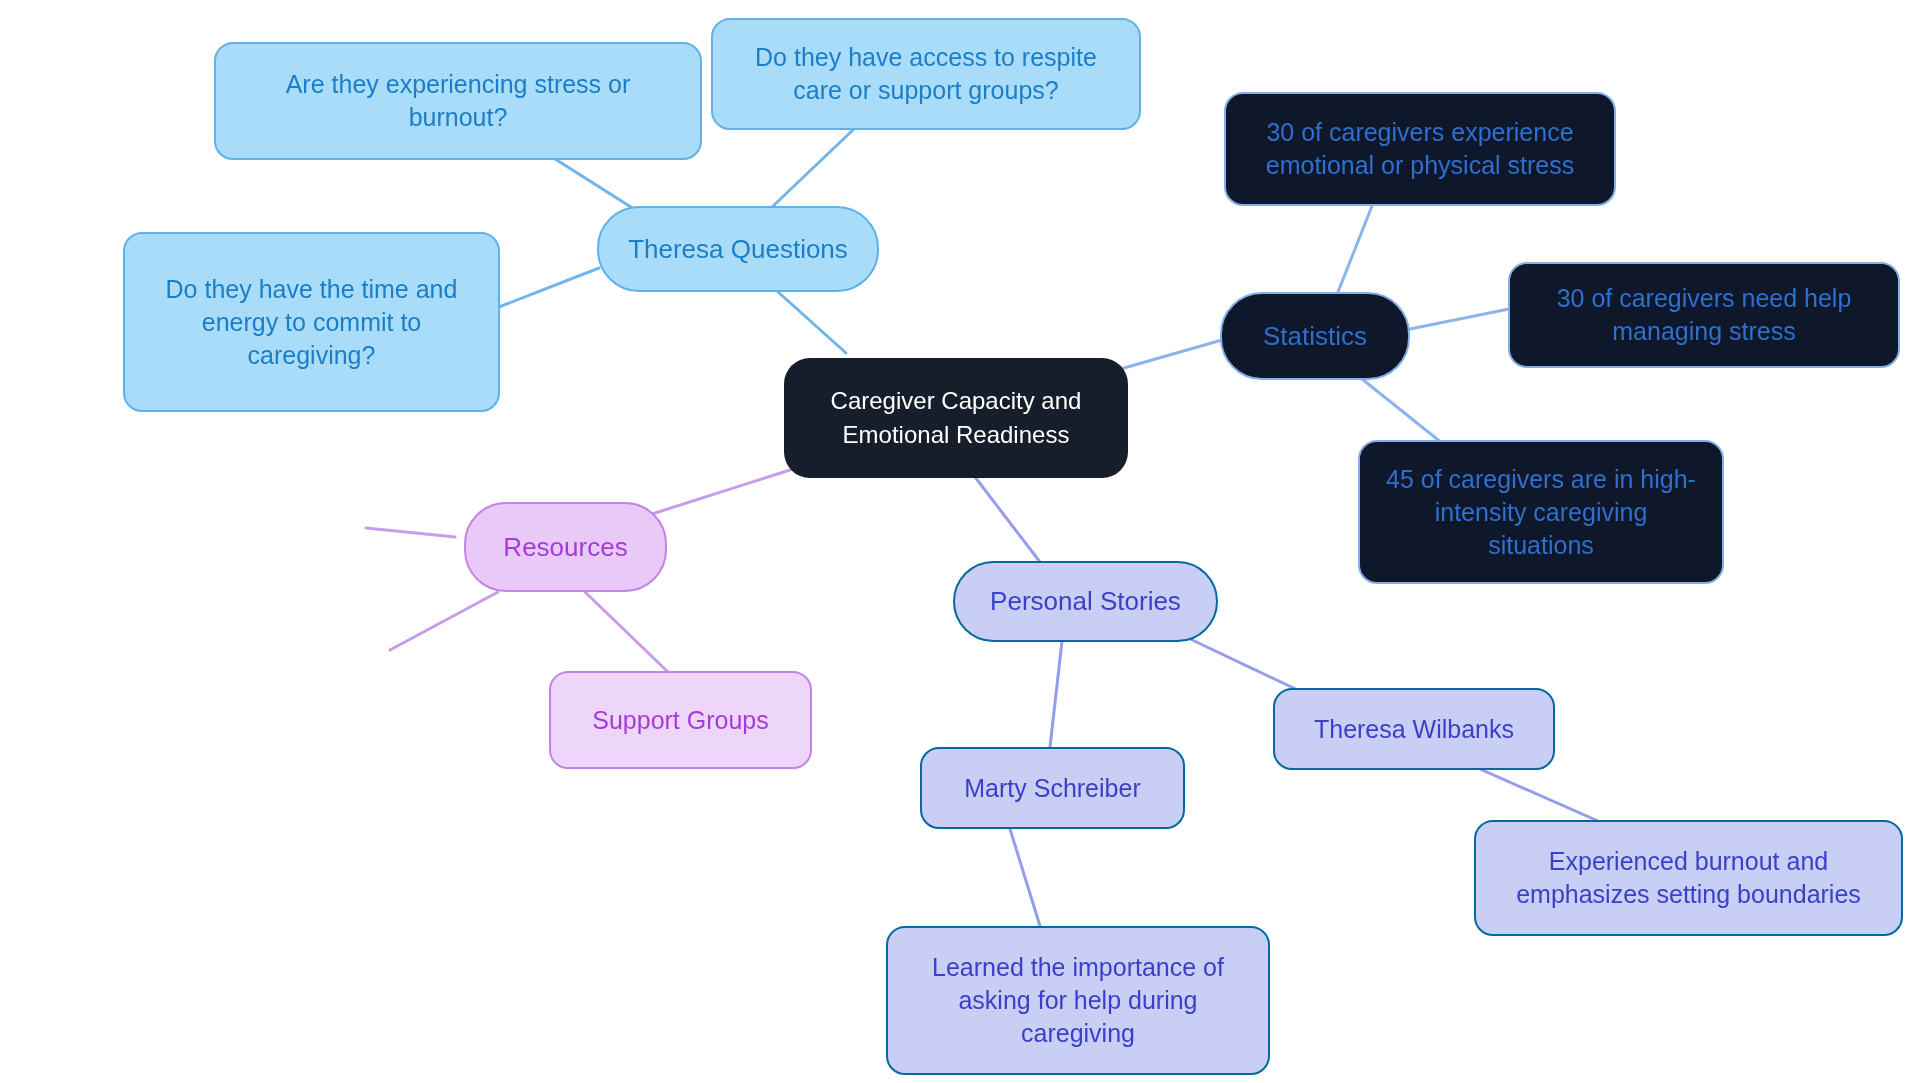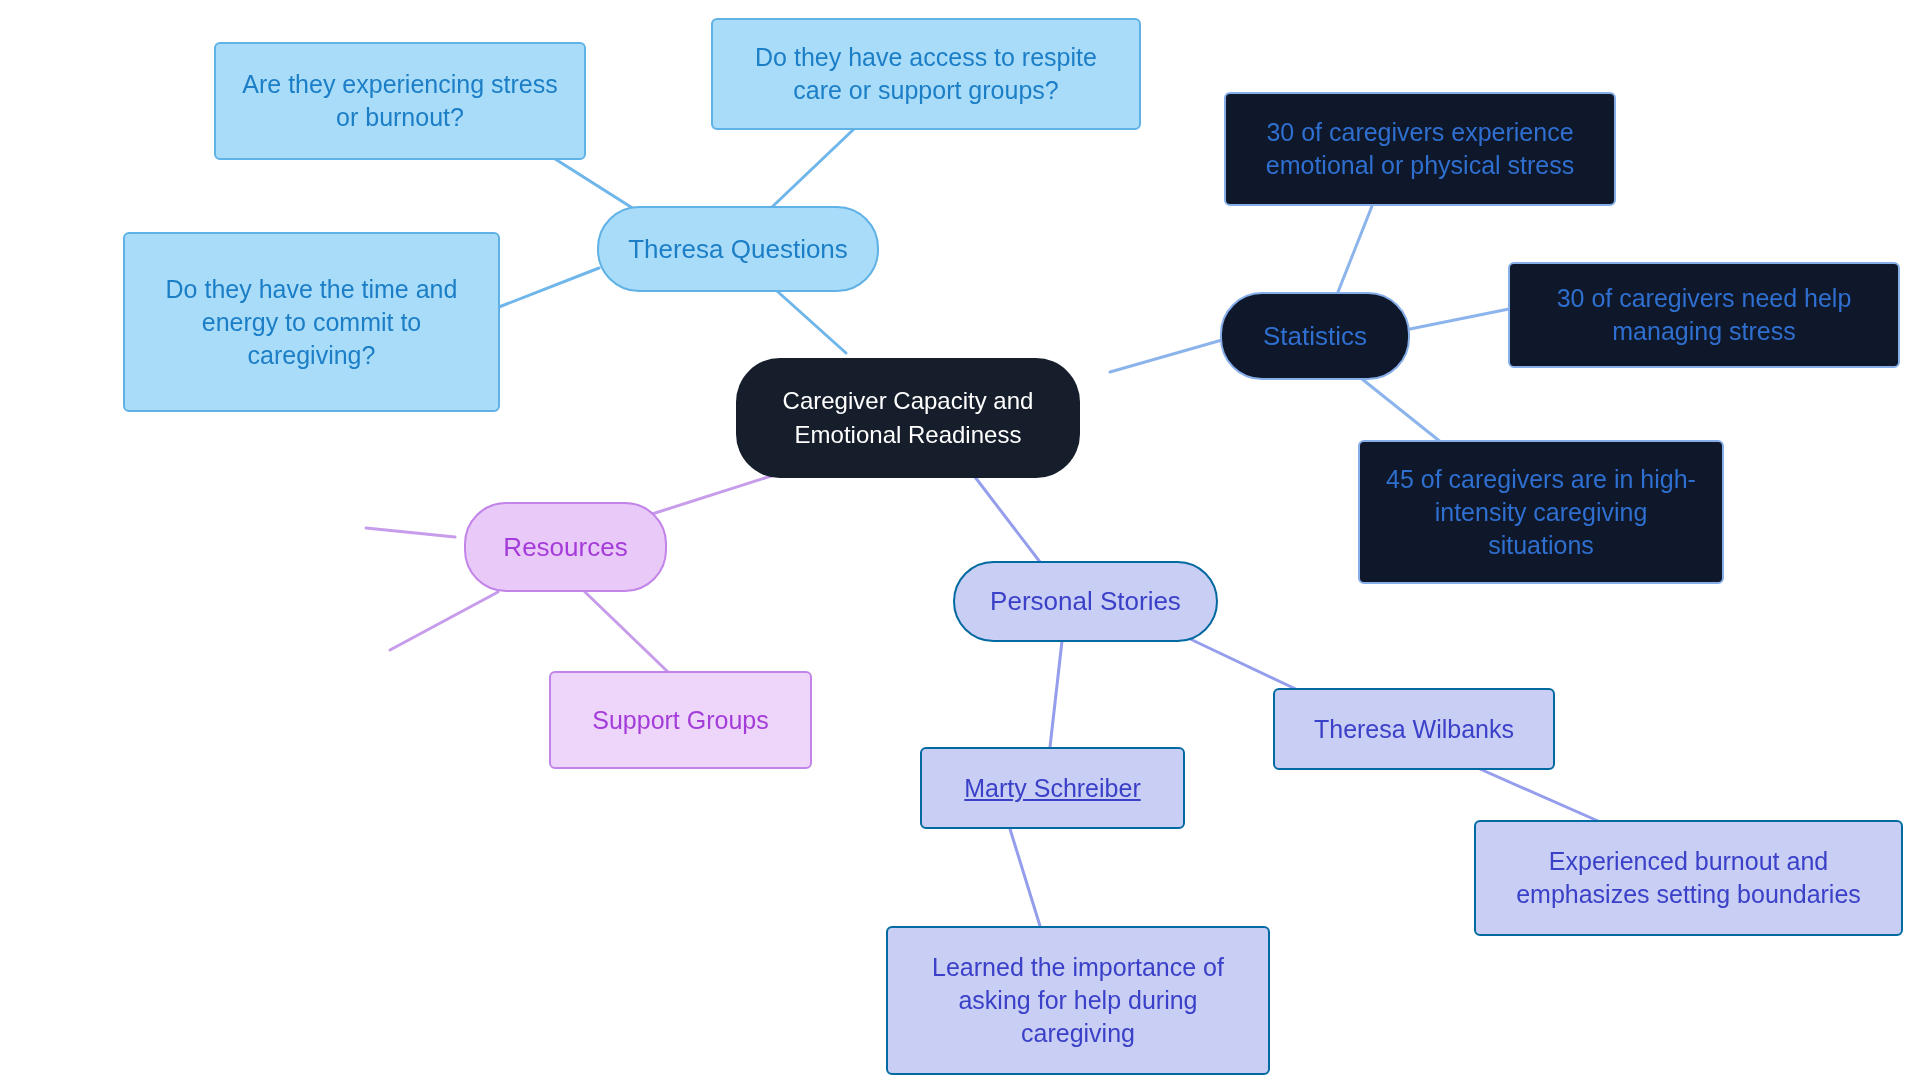--- a/index.html
+++ b/index.html
@@ -34,7 +34,7 @@
     align-items: center;
     justify-content: center;
     text-align: center;
-    border-radius: 6px;
+    border-radius: 19px;
     font-size: 25px;
     line-height: 1.32;
     padding: 8px 22px;

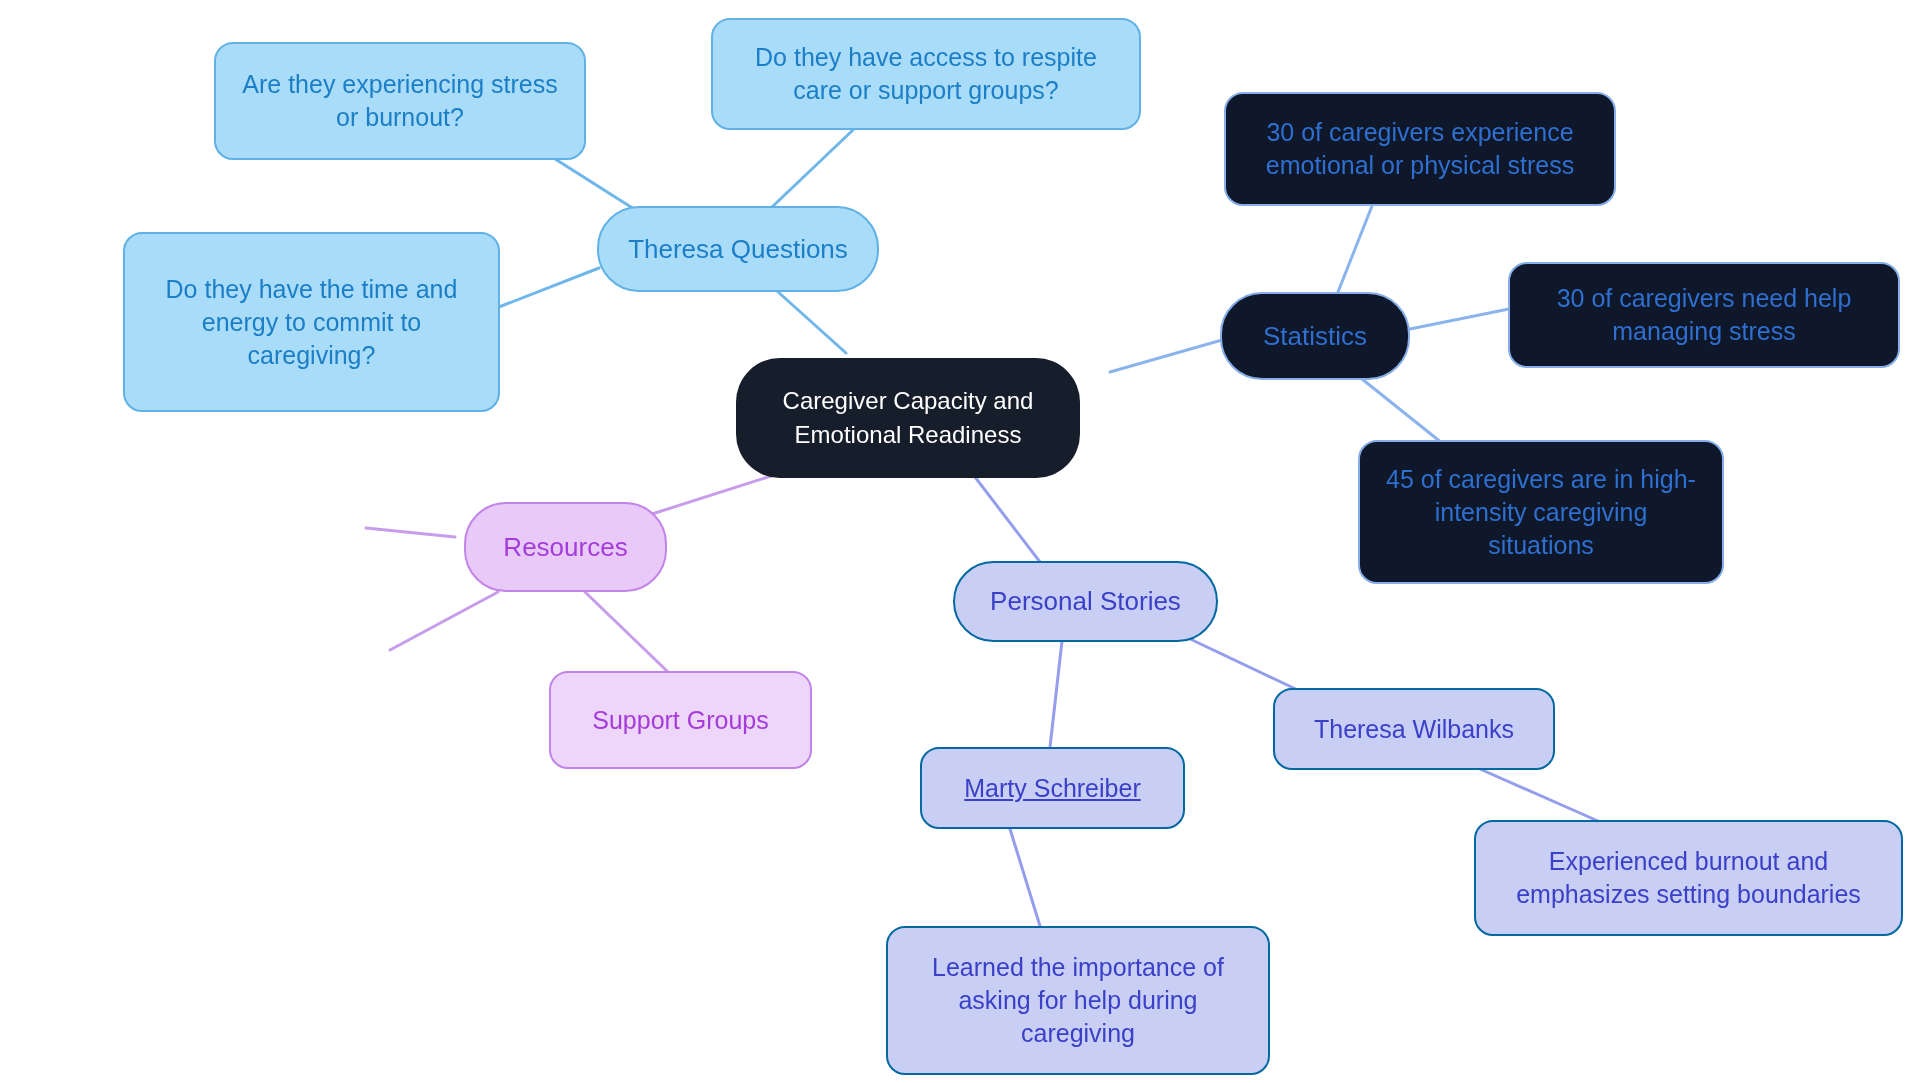--- a/index.html
+++ b/index.html
@@ -92,7 +92,7 @@
   <div class="node cq parent" style="left:597px; top:206px; width:282px; height:86px;">
     <span>Theresa Questions</span>
   </div>
-  <div class="node cq" style="left:214px; top:42px; width:372px; height:118px;">
+  <div class="node cq" style="left:214px; top:42px; width:488px; height:118px;">
     <span>Are they experiencing stress or burnout?</span>
   </div>
   <div class="node cq" style="left:711px; top:18px; width:430px; height:112px;">

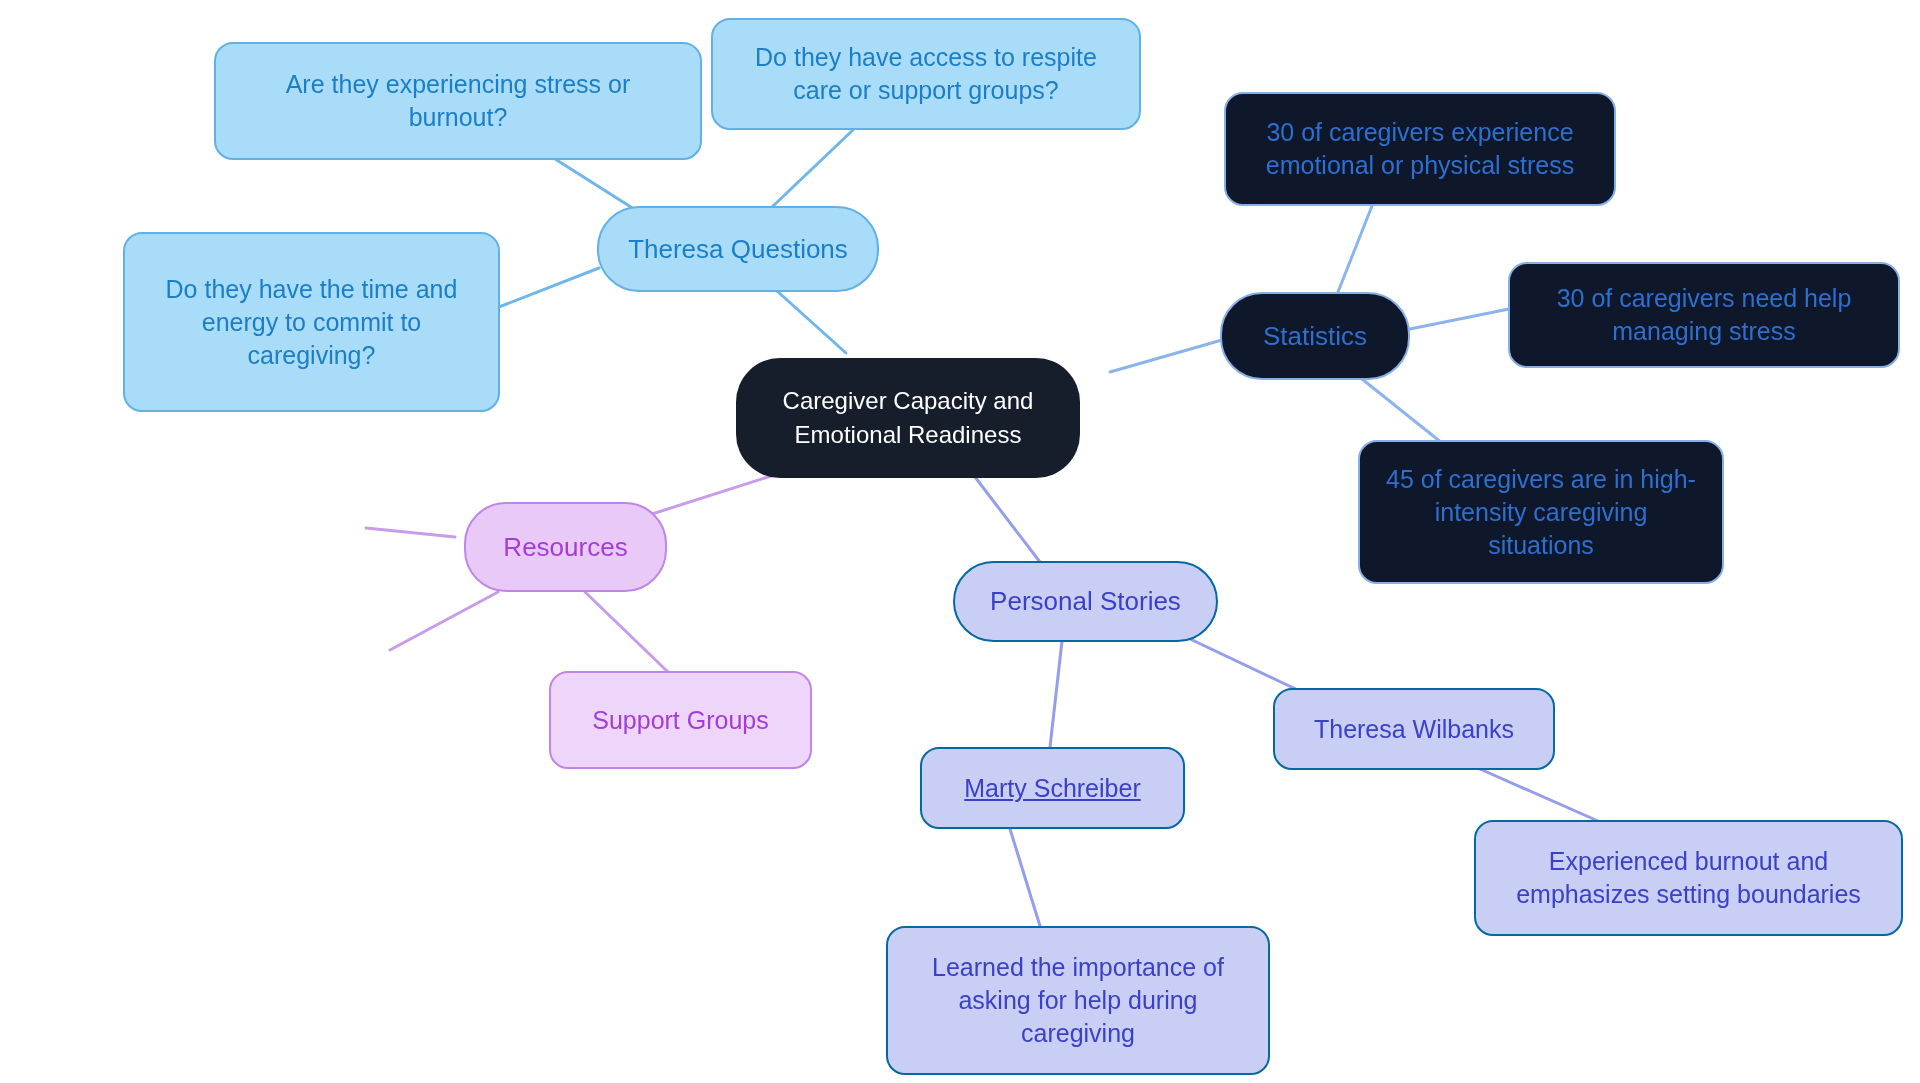--- a/index.html
+++ b/index.html
@@ -85,7 +85,7 @@
     <line class="edge ps" x1="1480" y1="769" x2="1598" y2="821"></line>
   </svg>
 
-  <div class="node central" style="left:736px; top:358px; width:344px; height:120px;">
+  <div class="node central" style="left:784px; top:358px; width:344px; height:120px;border-radius:26px;">
     <span>Caregiver Capacity and Emotional Readiness</span>
   </div>
 

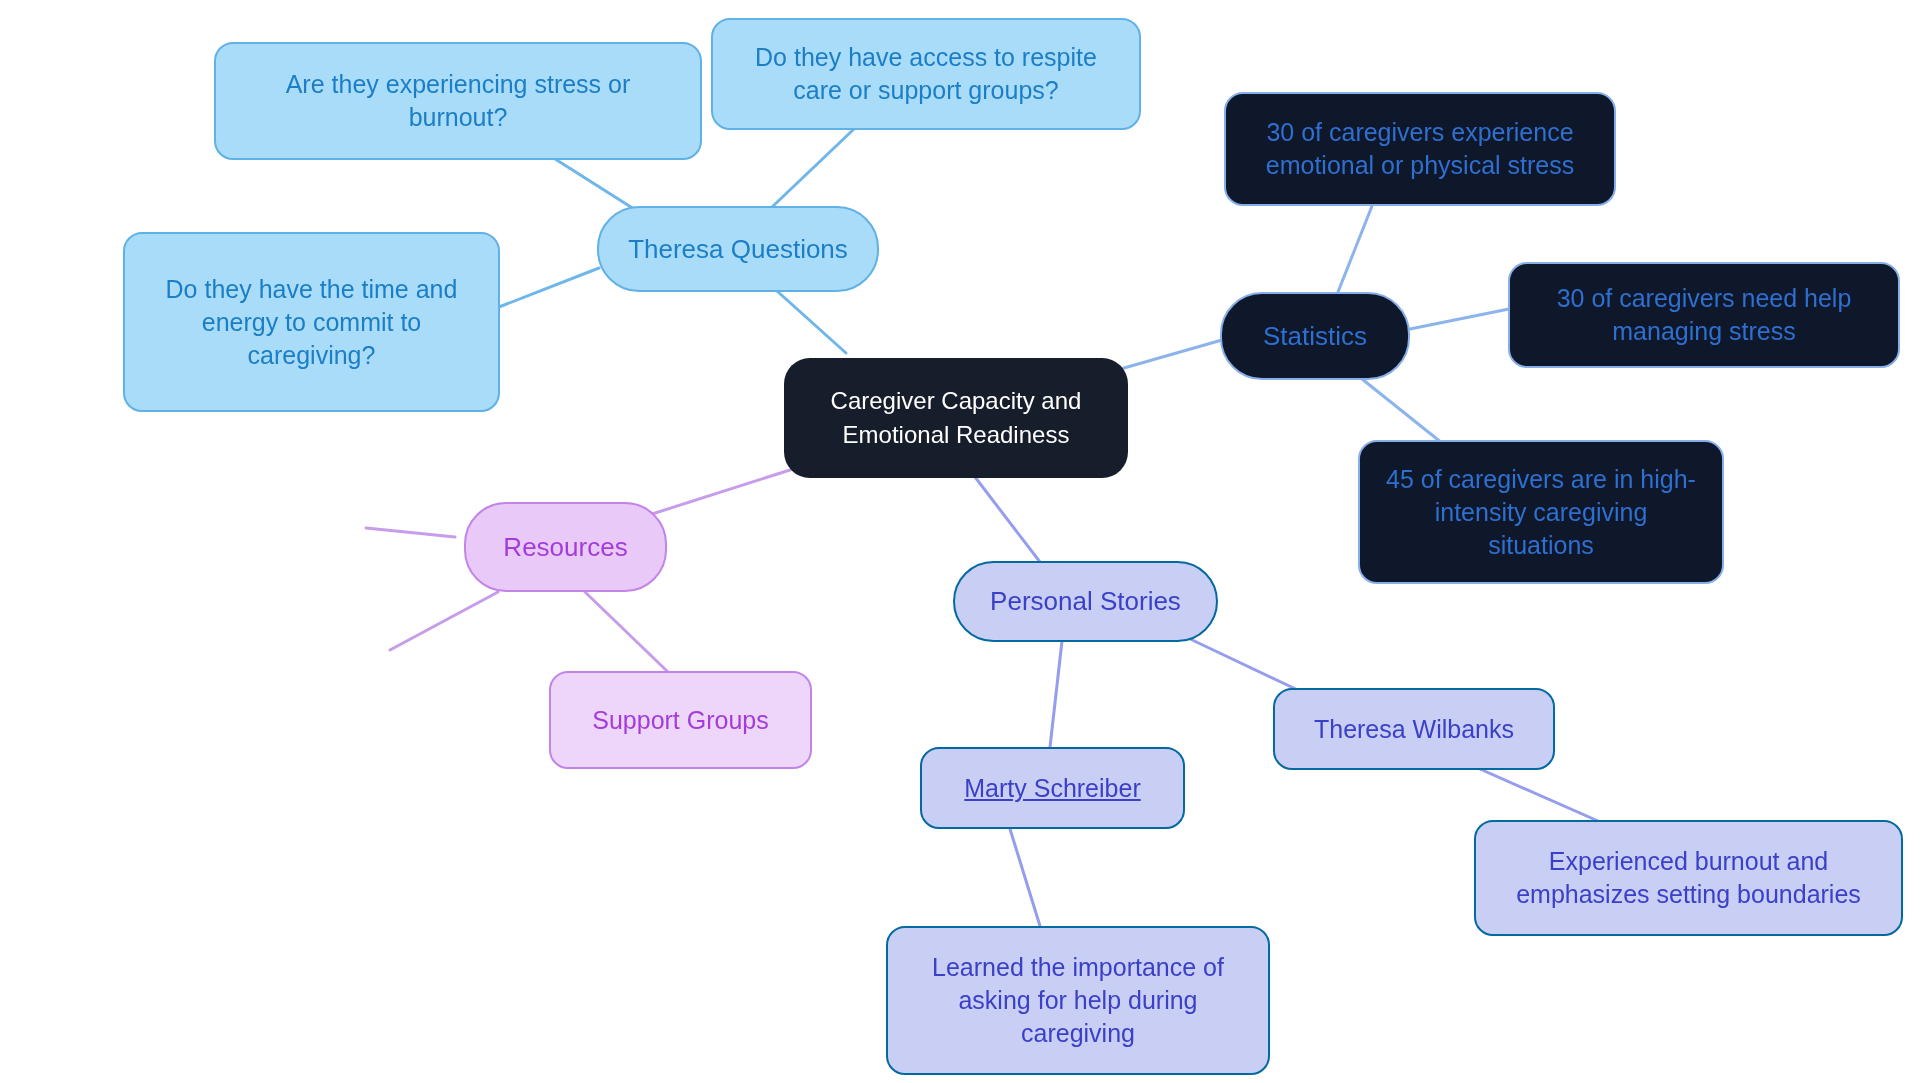--- a/index.html
+++ b/index.html
@@ -125,7 +125,7 @@
   <div class="node ps parent" style="left:953px; top:561px; width:265px; height:81px;">
     <span>Personal Stories</span>
   </div>
-  <div class="node ps" style="left:920px; top:747px; width:265px; height:82px;text-decoration:underline;">
+  <div class="node ps" style="left:920px; top:747px; width:265px; height:82px;">
     <span>Marty Schreiber</span>
   </div>
   <div class="node ps" style="left:1273px; top:688px; width:282px; height:82px;">

